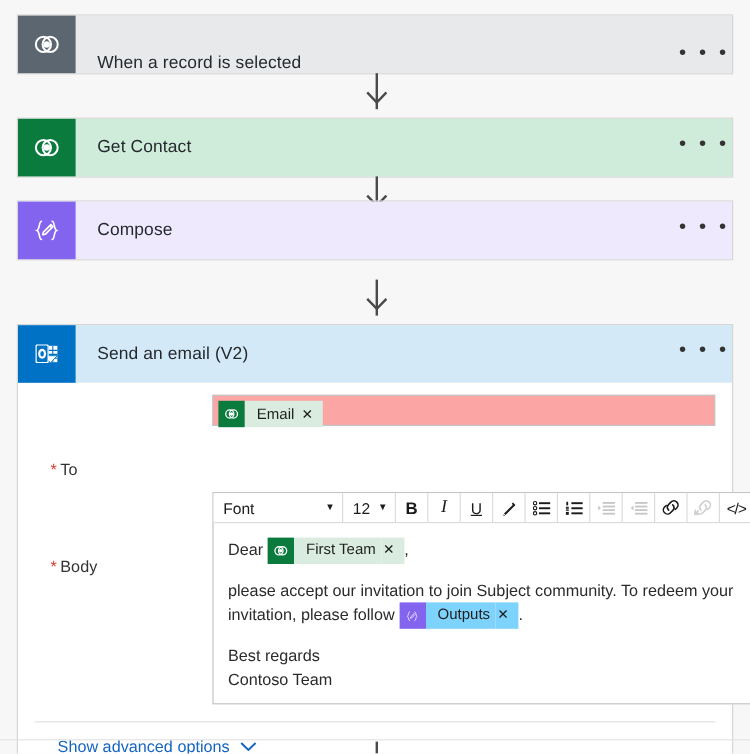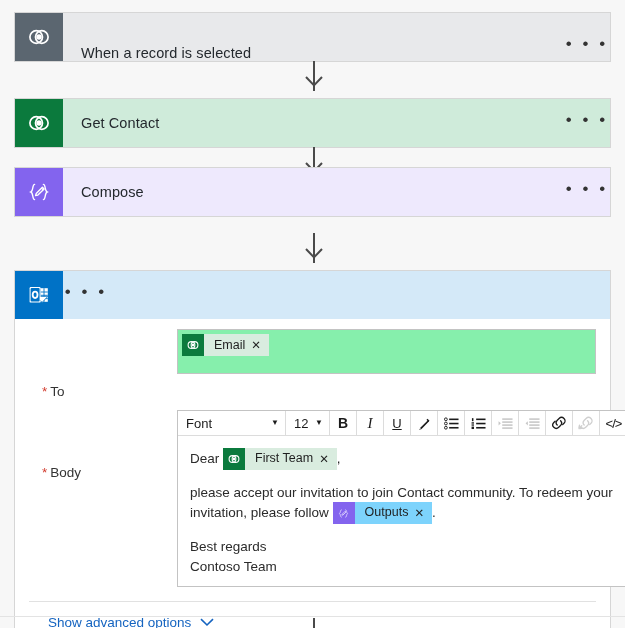--- a/index.html
+++ b/index.html
@@ -258,6 +258,7 @@
           <ellipse cx="9.1" cy="12.8" rx="1.5" ry="2.3" fill="#0072c6"></ellipse>
         </svg>
       </div>
+      <div class="card-title">Send an email (V2)</div>
       <div class="card-menu">• • •</div>
     </div>
 

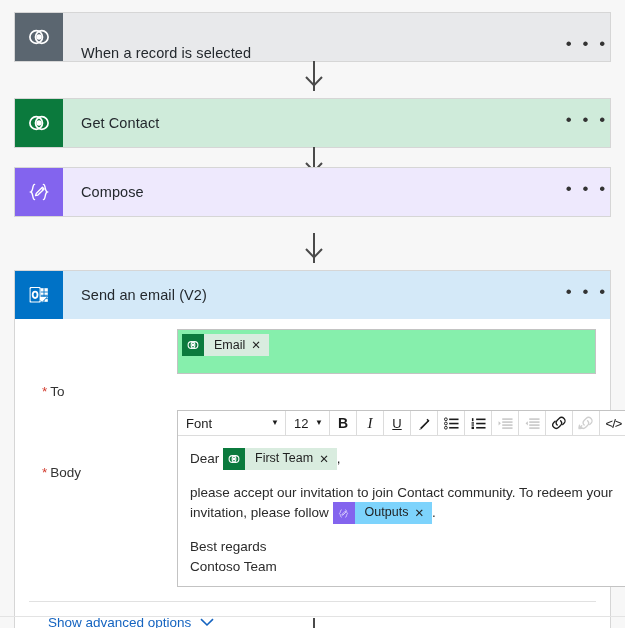--- a/index.html
+++ b/index.html
@@ -76,8 +76,8 @@
 
   .input {
     border: 1px solid #c3c3c3;
-    background: #86efac;
-    height: 45px;
+    background: #fca5a5;
+    height: 26px;
     display: flex; align-items: center;
     padding: 0 8px;
     font-size: 13.5px; color: #2b2b2b;

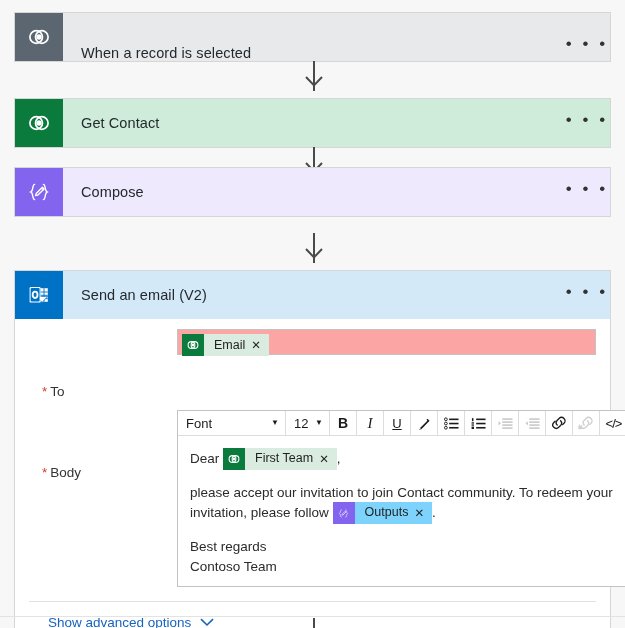--- a/index.html
+++ b/index.html
@@ -416,7 +416,7 @@
               </div>
 
               <div class="rte-p">
-                <span>please accept our invitation to join Contact community. To redeem your invitation, please follow</span>
+                <span>please accept our invitation to join Subject community. To redeem your invitation, please follow</span>
                 <span class="token tok-purple">
                   <span class="t-ic">
                     <svg width="13" height="13" viewBox="0 0 26 26">

